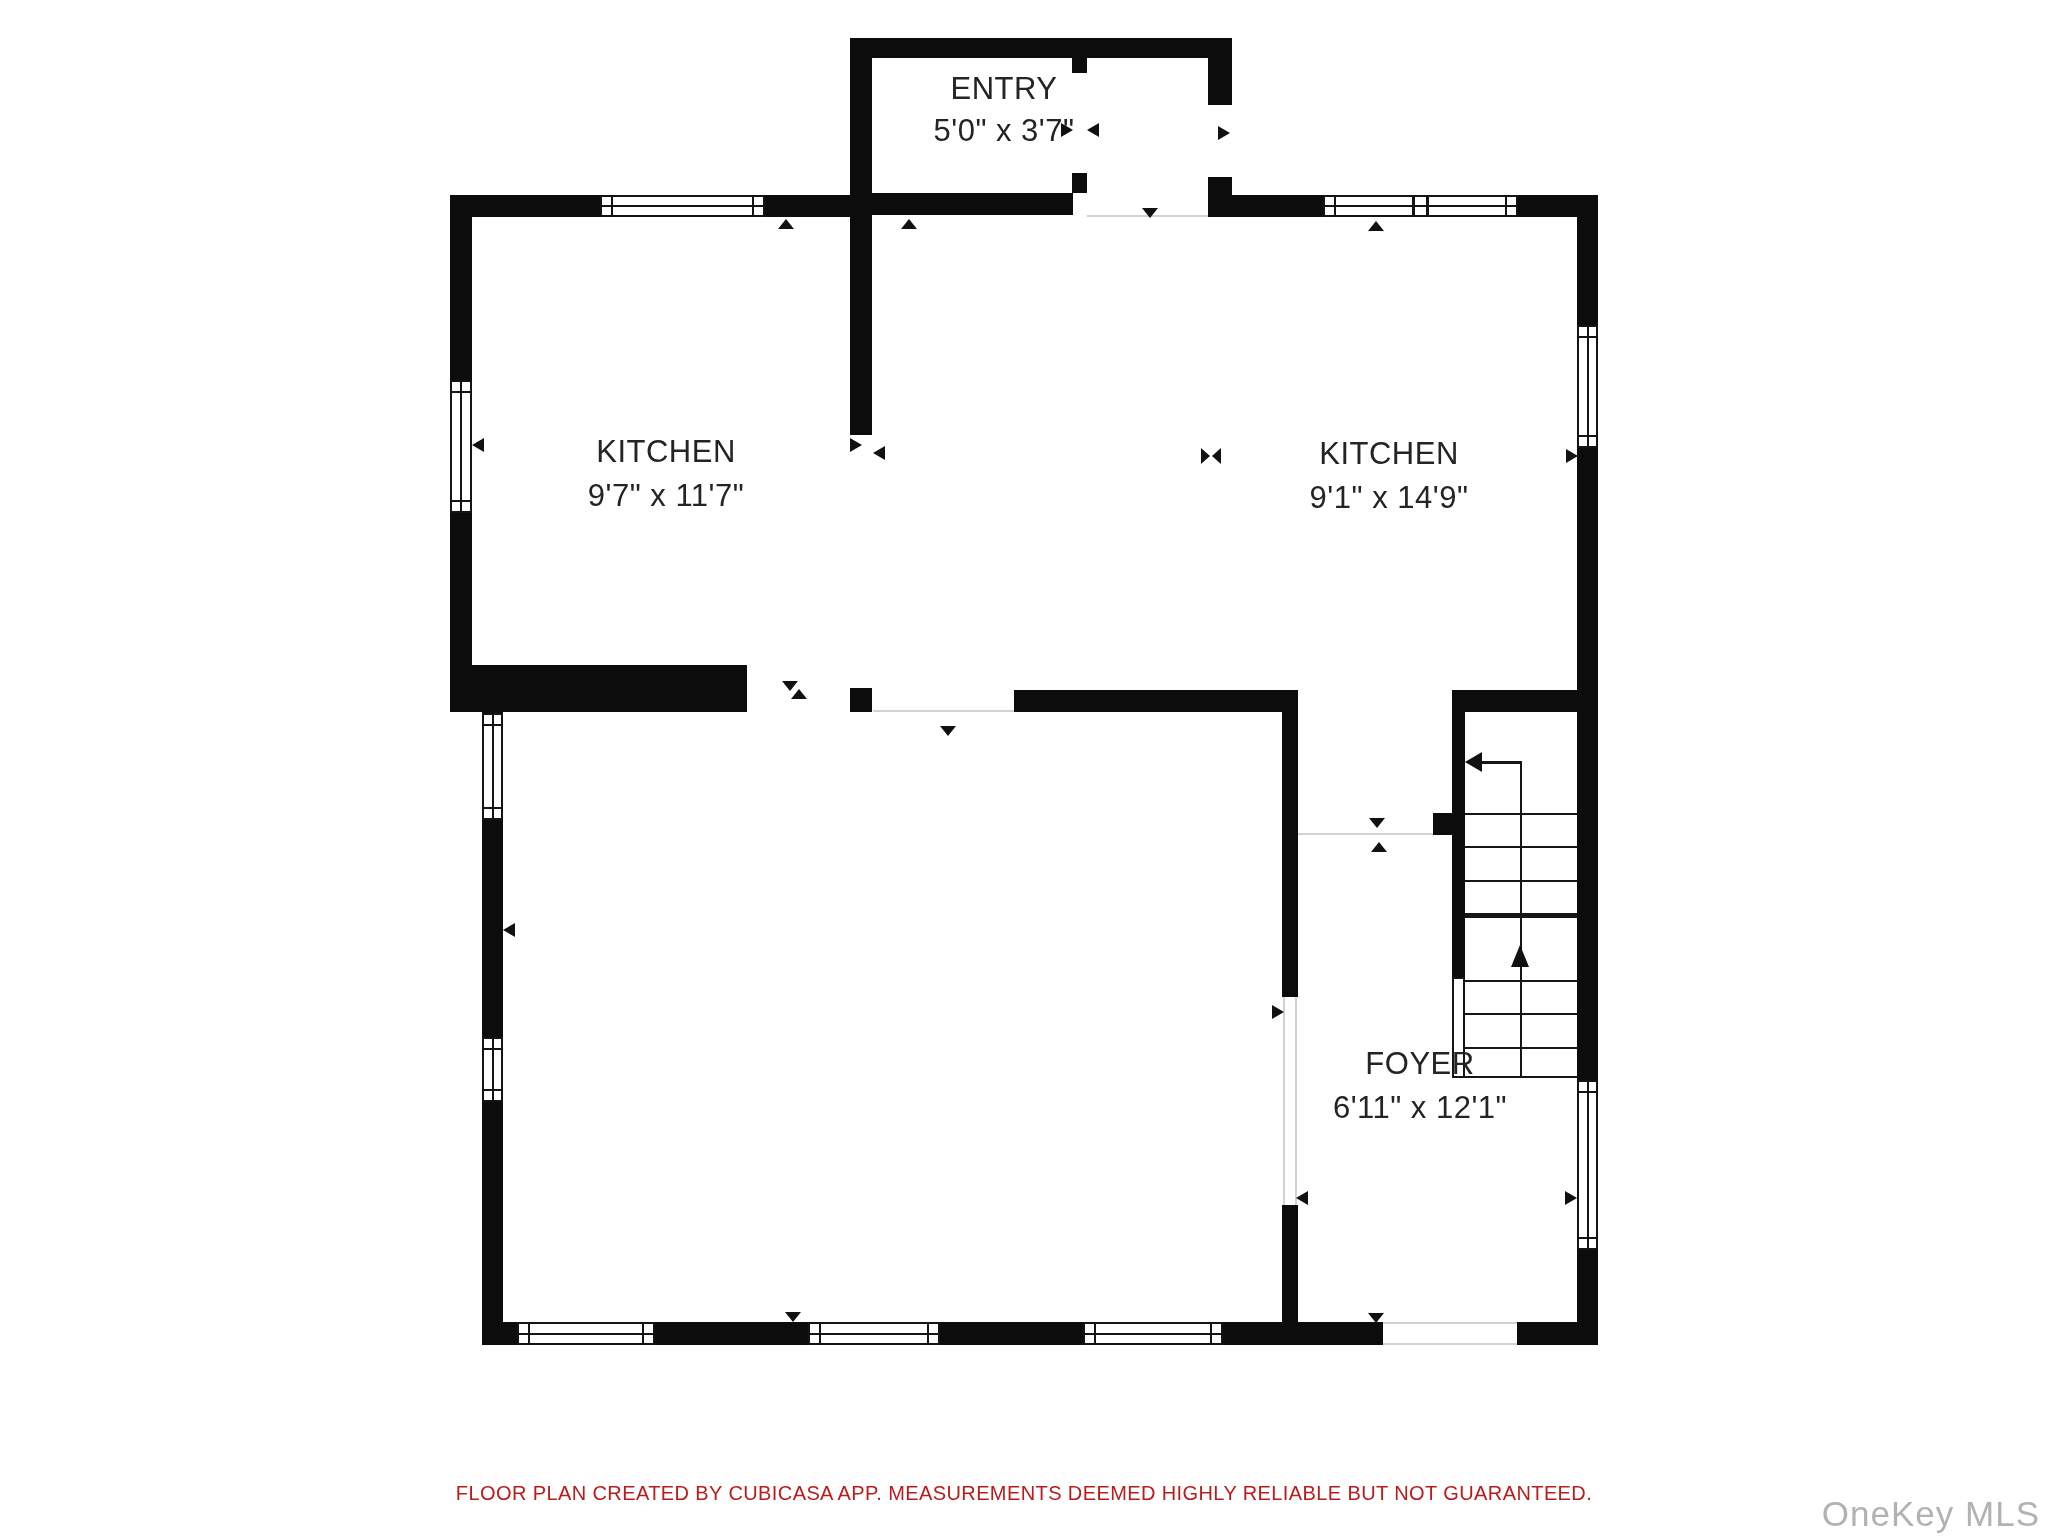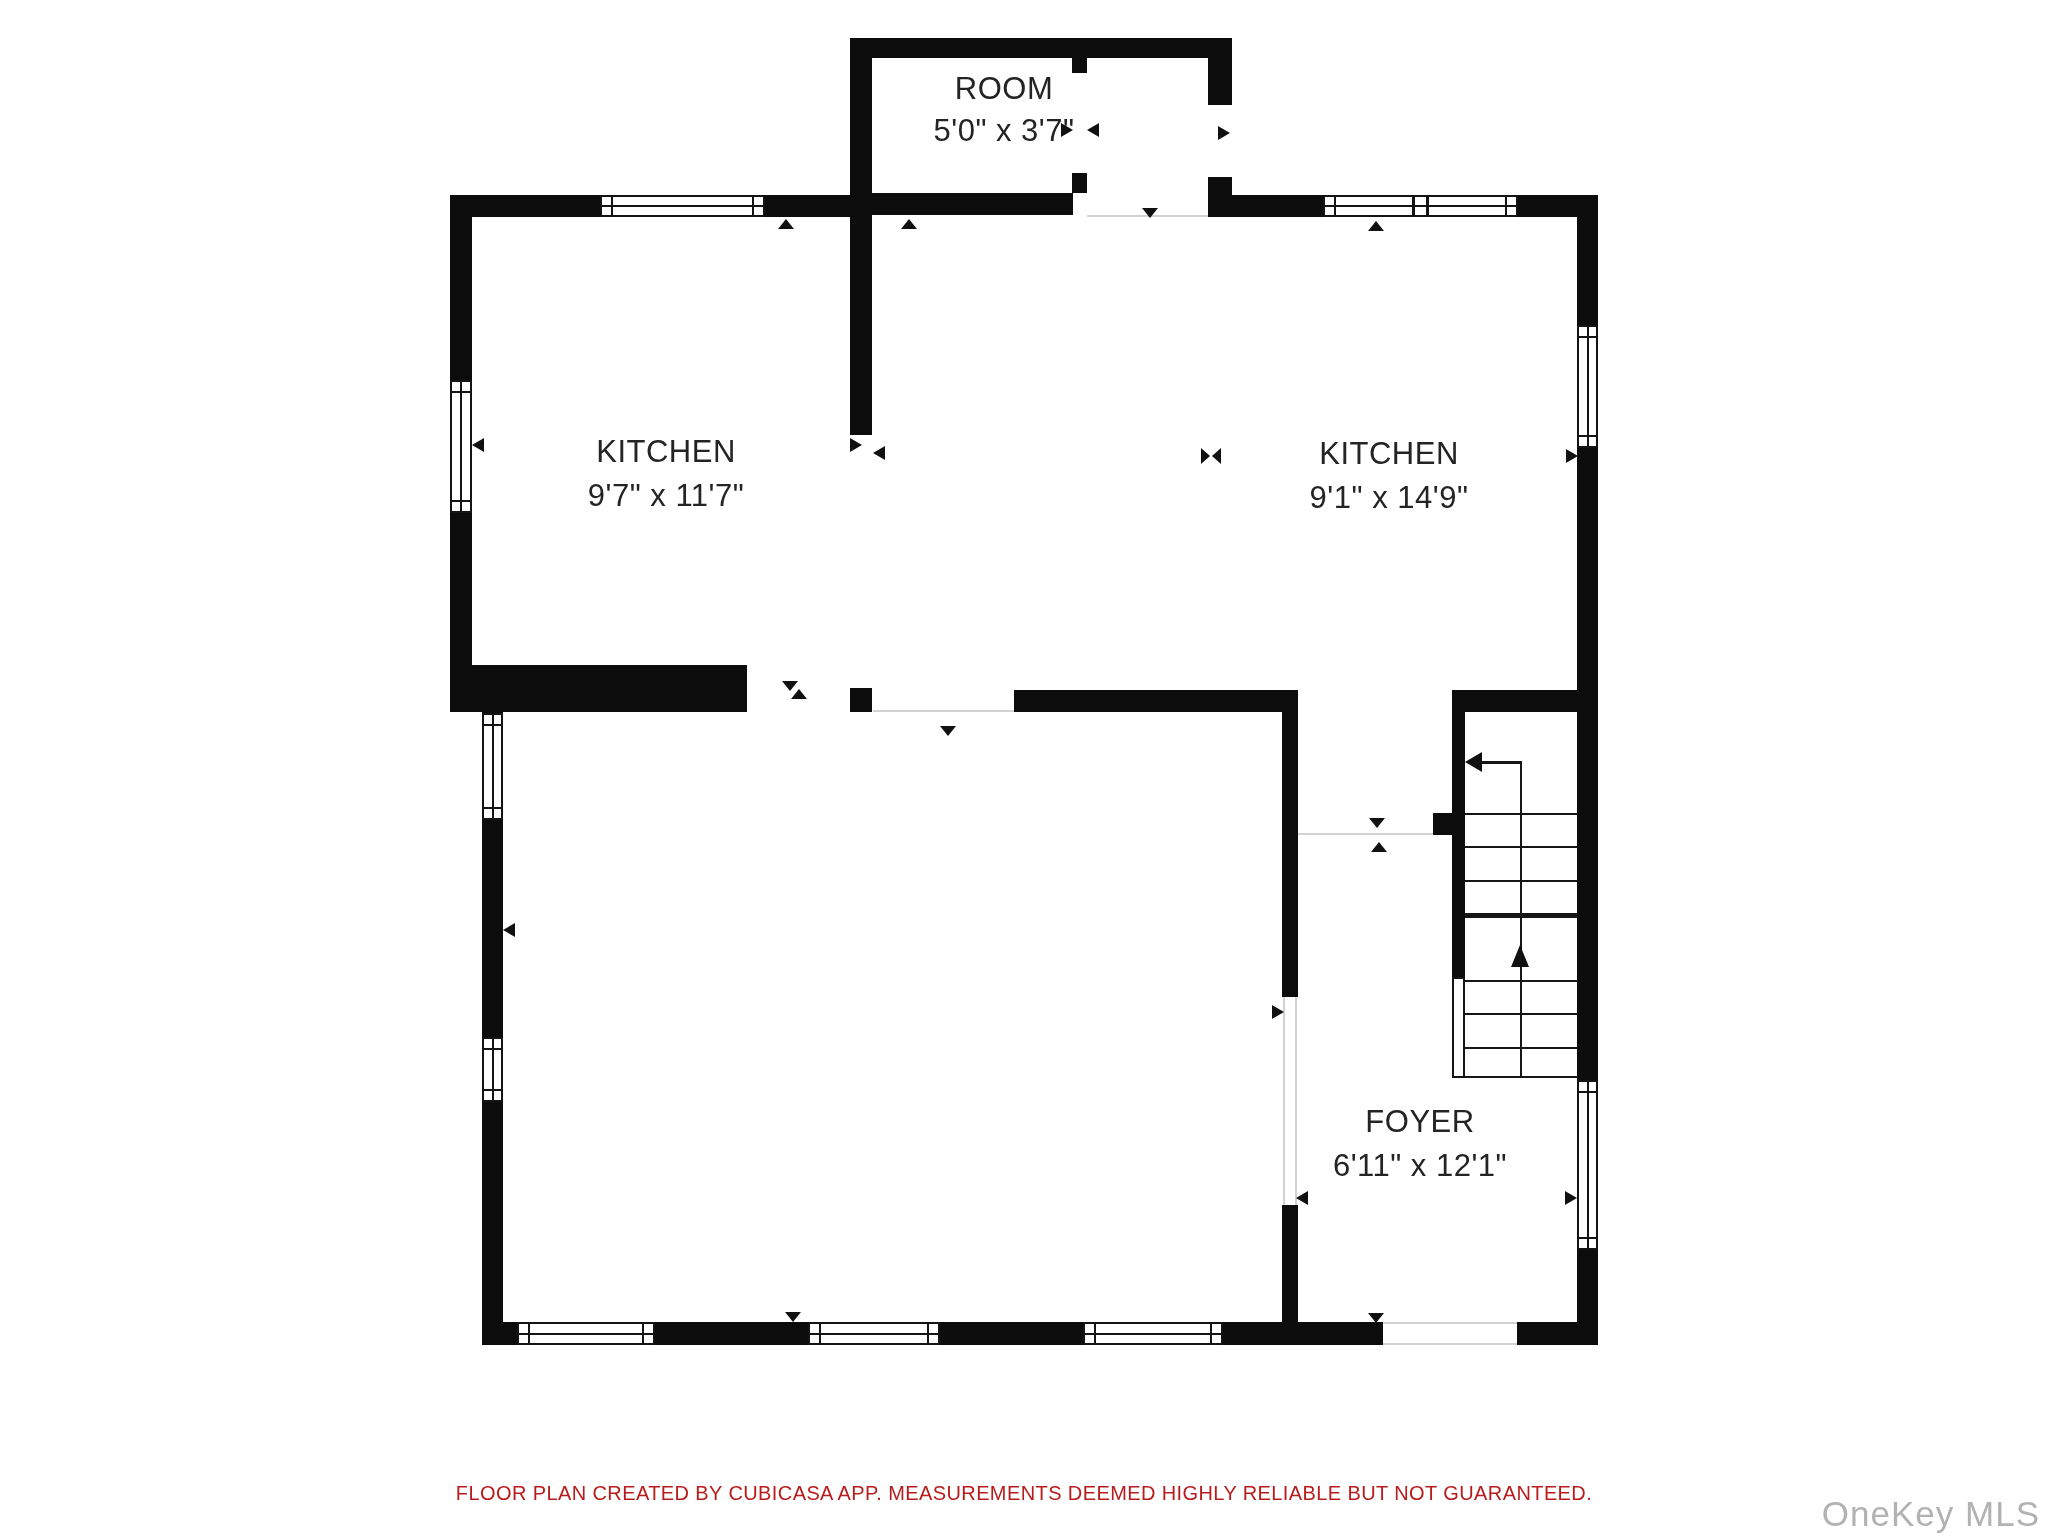--- a/index.html
+++ b/index.html
@@ -179,7 +179,7 @@
   <i class="tri btl" style="left:1212px;top:448px"></i>
 
   <div class="lbl" style="left:1004px;top:110px;line-height:42px">
-    <span class="nm">ROOM</span>
+    <span class="nm">ENTRY</span>
     <span class="dm">5'0" x 3'7"</span>
   </div>
   <div class="lbl" style="left:666px;top:474px">

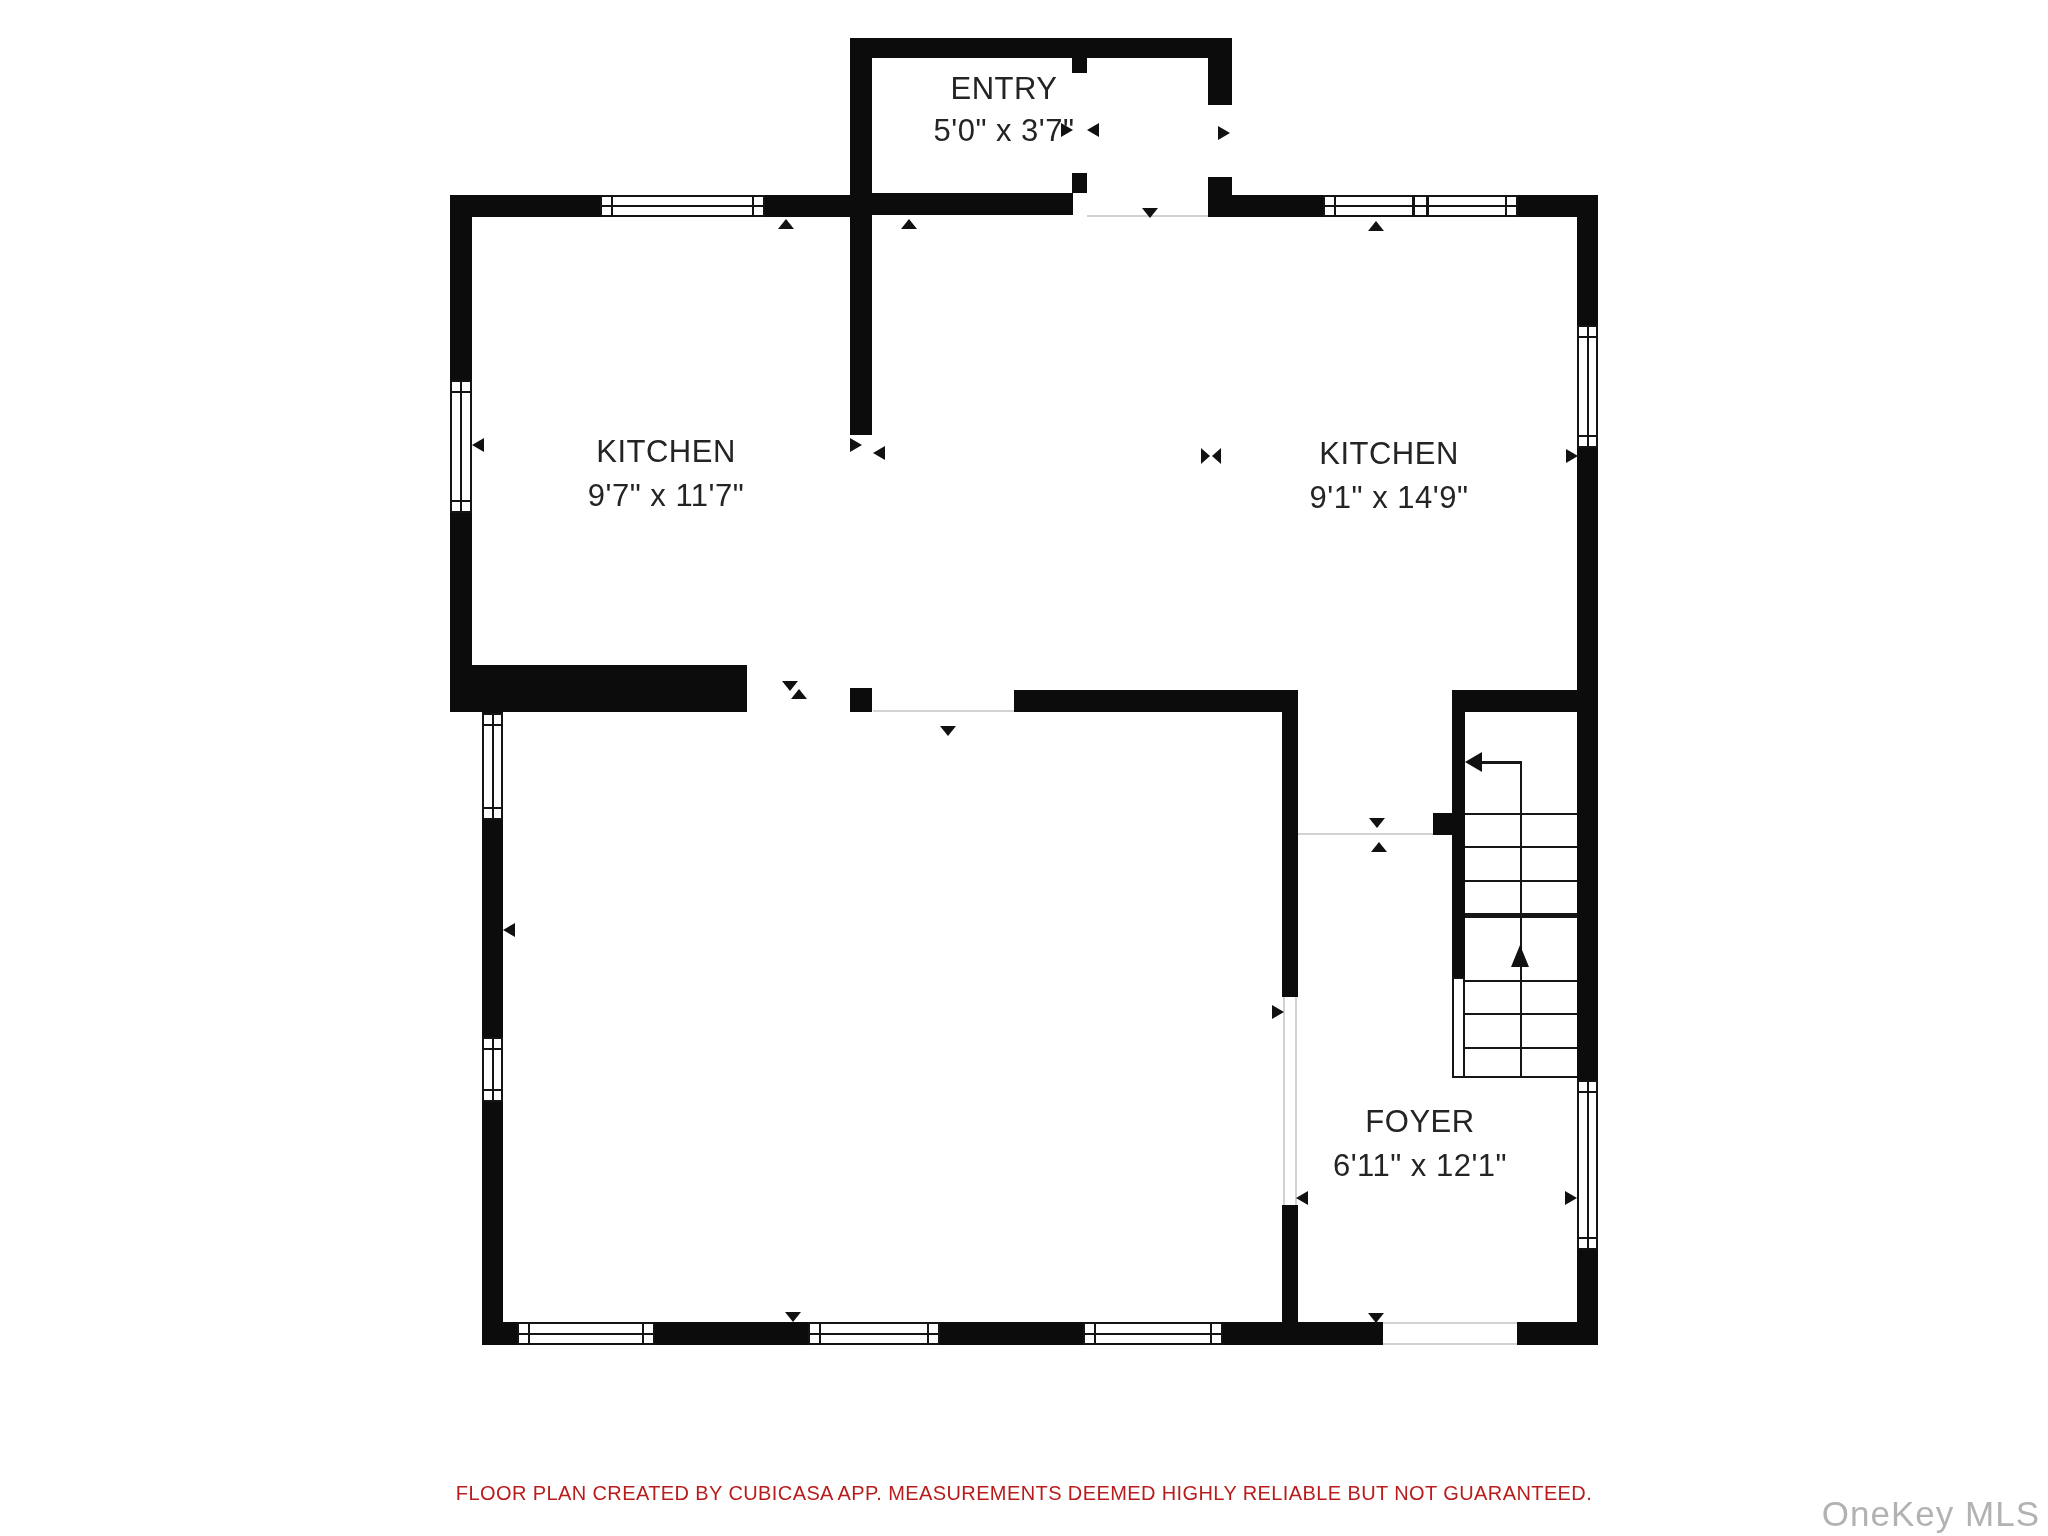--- a/index.html
+++ b/index.html
@@ -190,7 +190,7 @@
     <span class="nm">KITCHEN</span>
     <span class="dm">9'1" x 14'9"</span>
   </div>
-  <div class="lbl" style="left:1420px;top:1144px">
+  <div class="lbl" style="left:1420px;top:1086px">
     <span class="nm">FOYER</span>
     <span class="dm">6'11" x 12'1"</span>
   </div>

